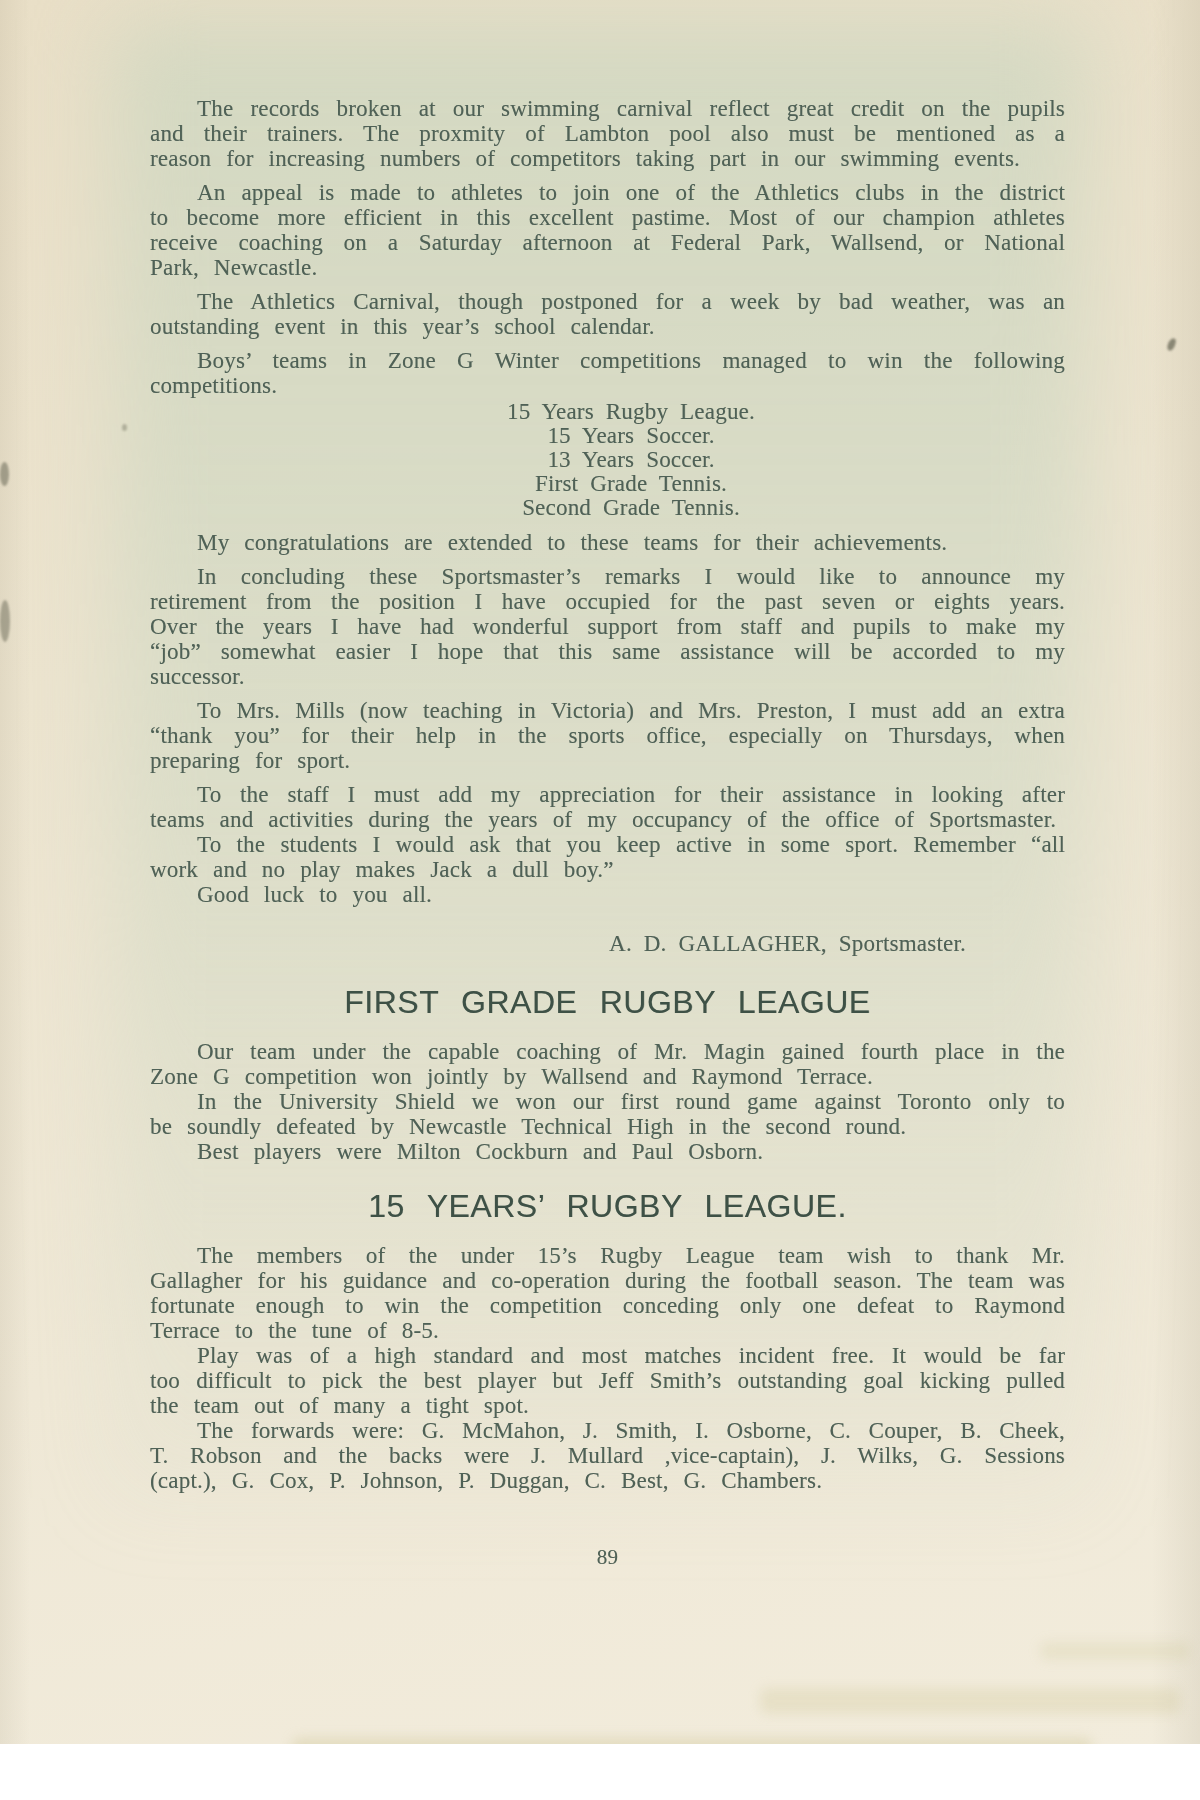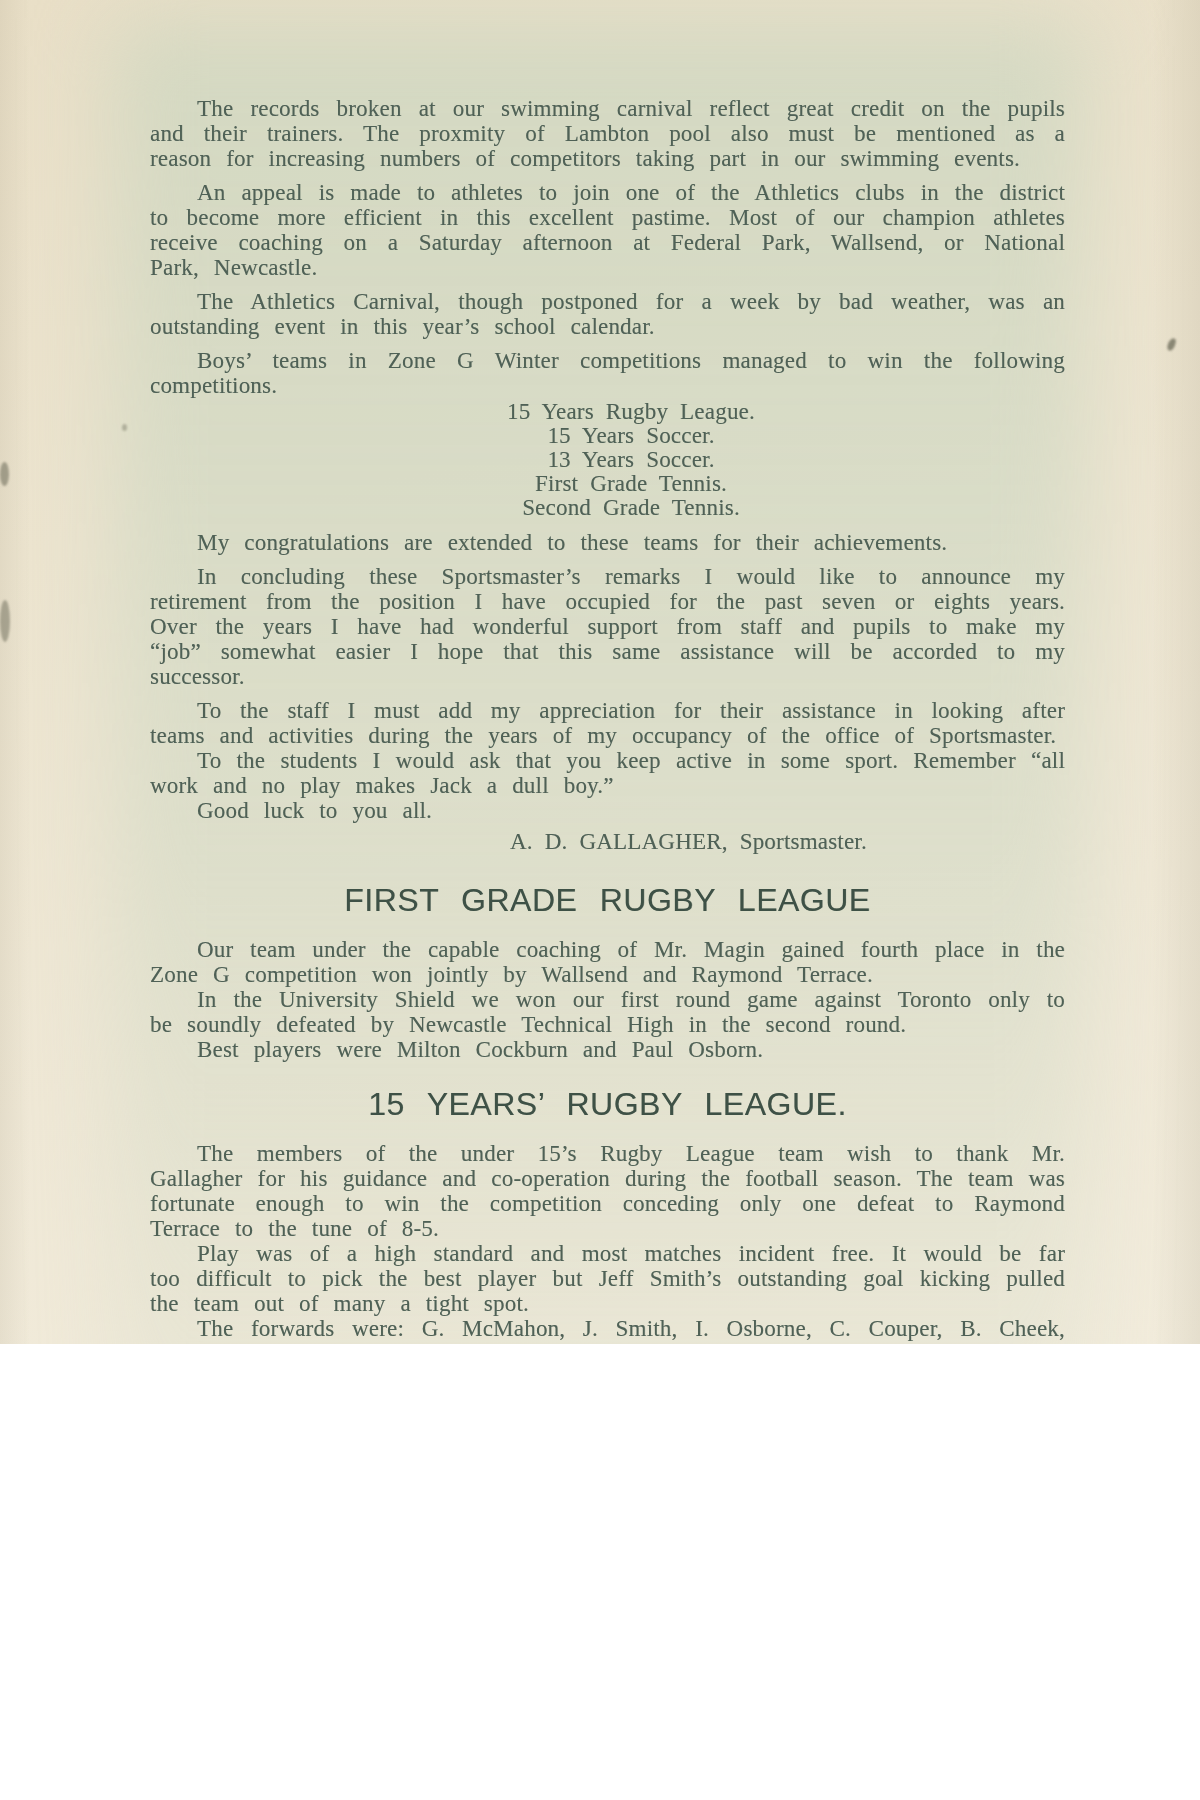--- a/index.html
+++ b/index.html
@@ -9,7 +9,7 @@
   }
   .page {
     position: relative;
-    width: 1200px; height: 1344px;
+    width: 1200px; height: 1744px;
     overflow: hidden;
     background:
       linear-gradient(90deg, rgba(148,138,112,0.12), rgba(148,138,112,0) 30px),

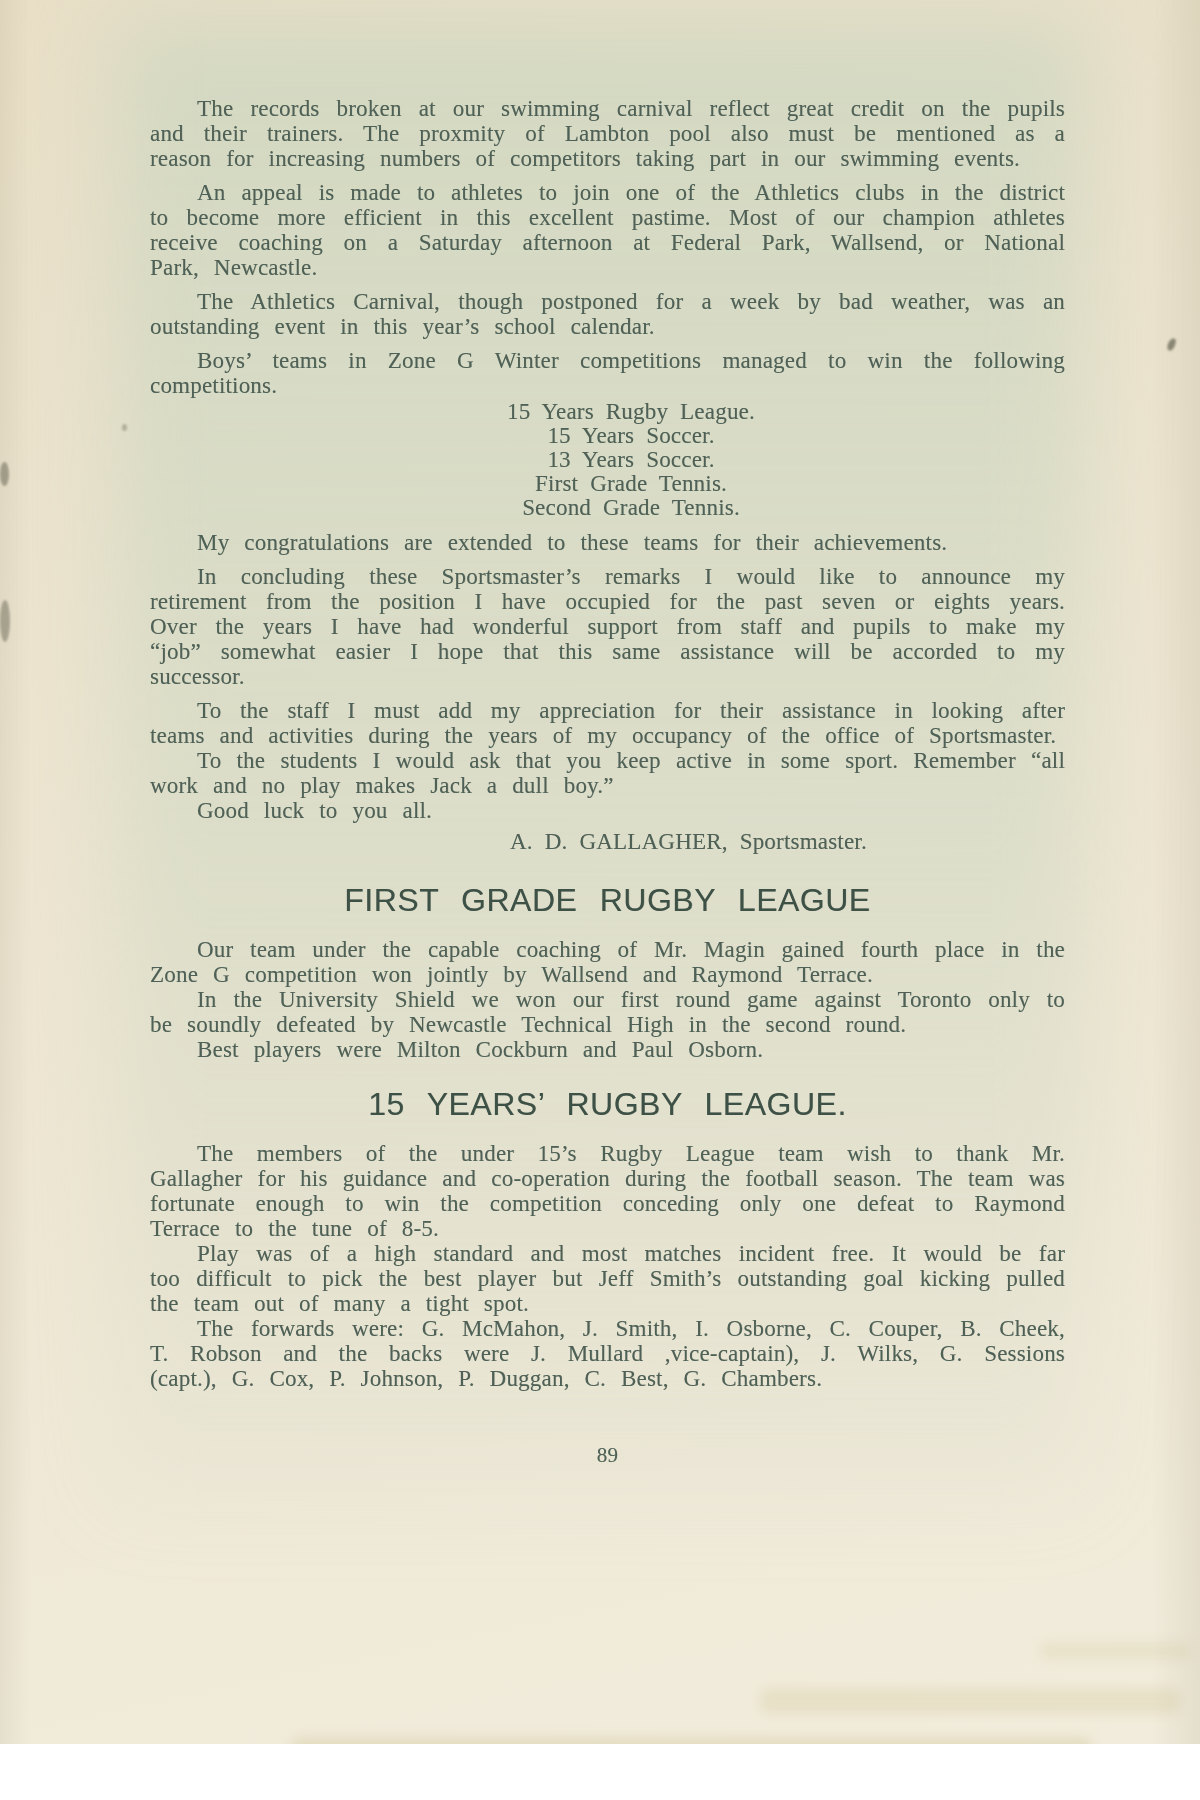--- a/index.html
+++ b/index.html
@@ -112,6 +112,7 @@
 
     <p class="para">In concluding these Sportsmaster’s remarks I would like to announce my retirement from the position I have occupied for the past seven or eights years.  Over the years I have had wonderful support from staff and pupils to make my “job” somewhat easier I hope that this same assistance will be accorded to my successor.</p>
 
+    <p class="para">To Mrs. Mills (now teaching in Victoria) and Mrs. Preston, I must add an extra “thank you” for their help in the sports office, especially on Thursdays, when preparing for sport.</p>
 
     <p class="para tight">To the staff I must add my appreciation for their assistance in looking after teams and activities during the years of my occupancy of the office of Sportsmaster.</p>
 

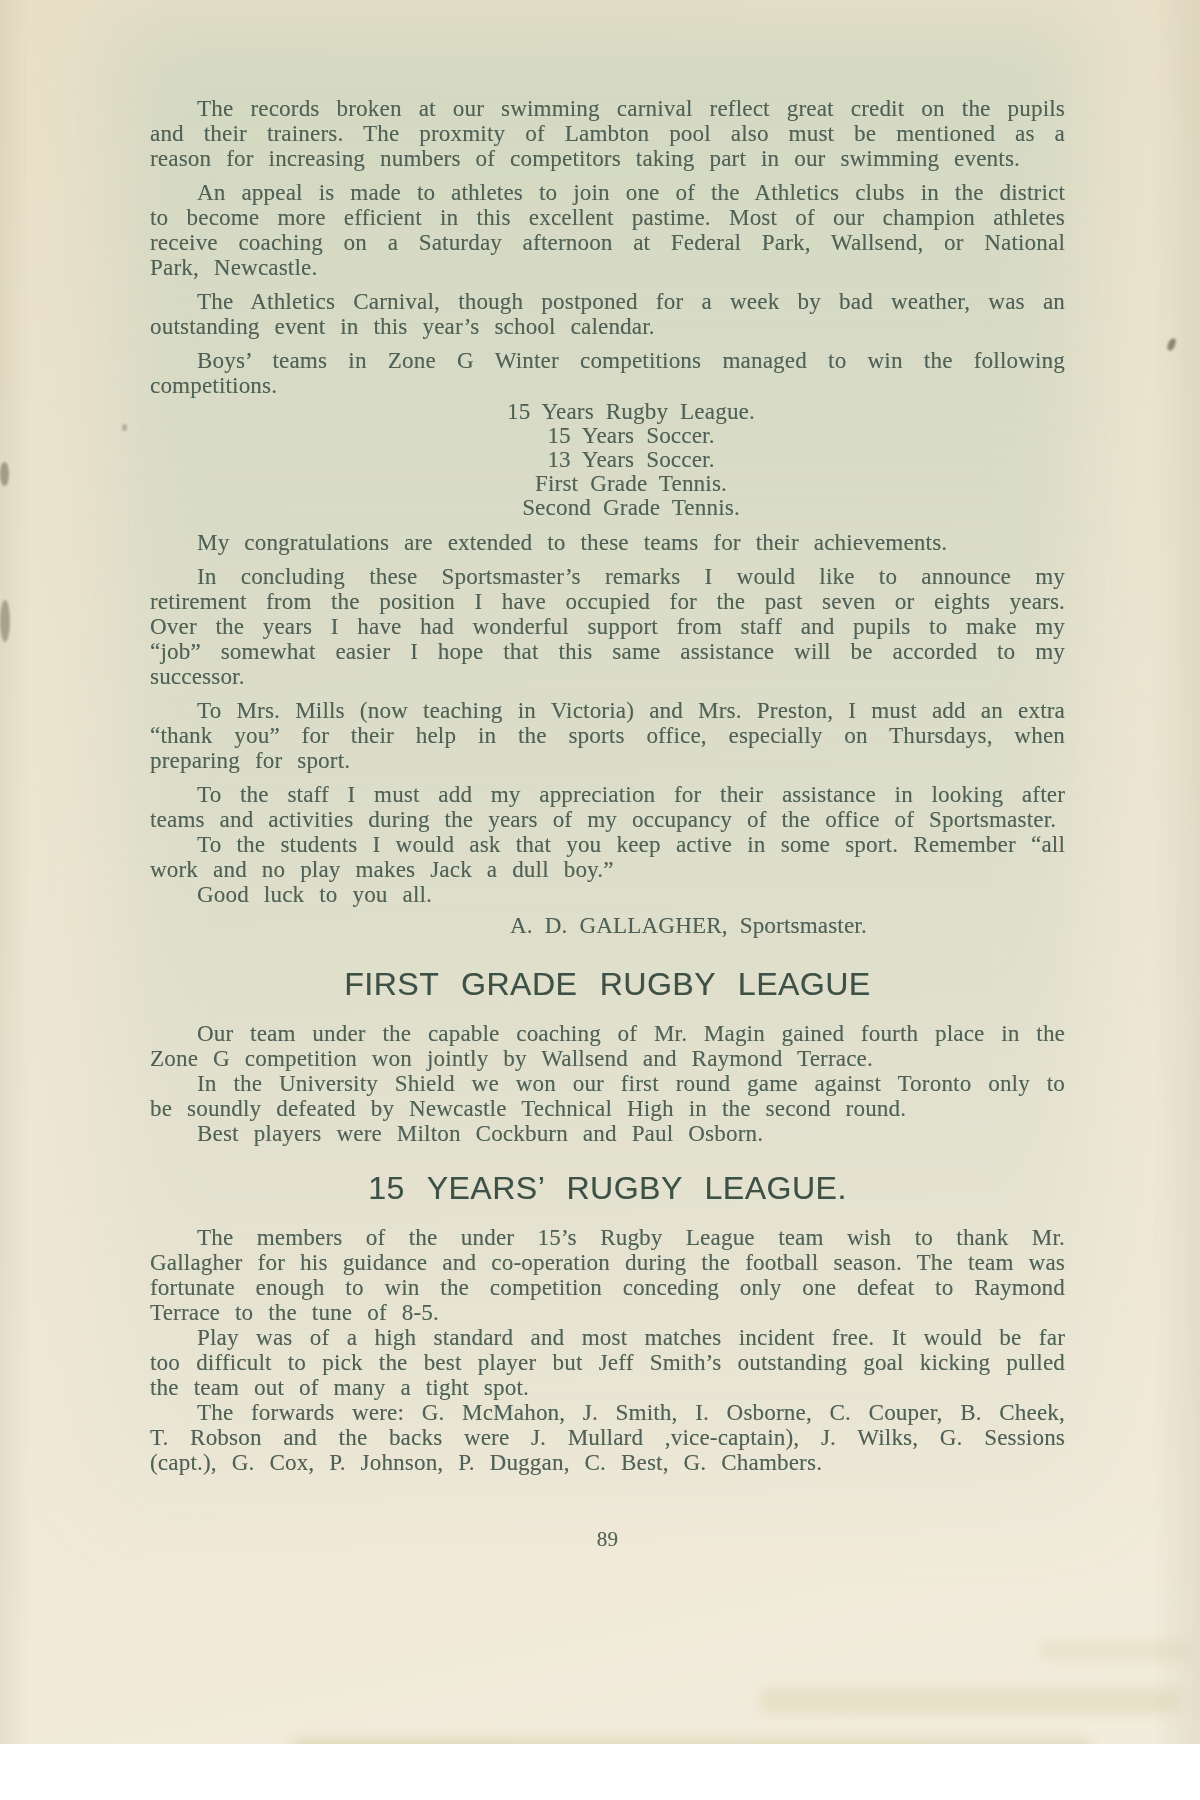--- a/index.html
+++ b/index.html
@@ -42,9 +42,9 @@
   .comp-list { margin: 2px 0 10px 0; line-height: 24px; word-spacing: 6px; text-align: left; }
   .comp-item { padding-left: 47px; text-align: center; }
   .signature {
-    margin: 6px 0 34px 0;
+    margin: 24px 0 34px 0;
     padding-left: 360px;
-    text-align: left;
+    text-align: center;
     word-spacing: 6px;
   }
   .heading {

